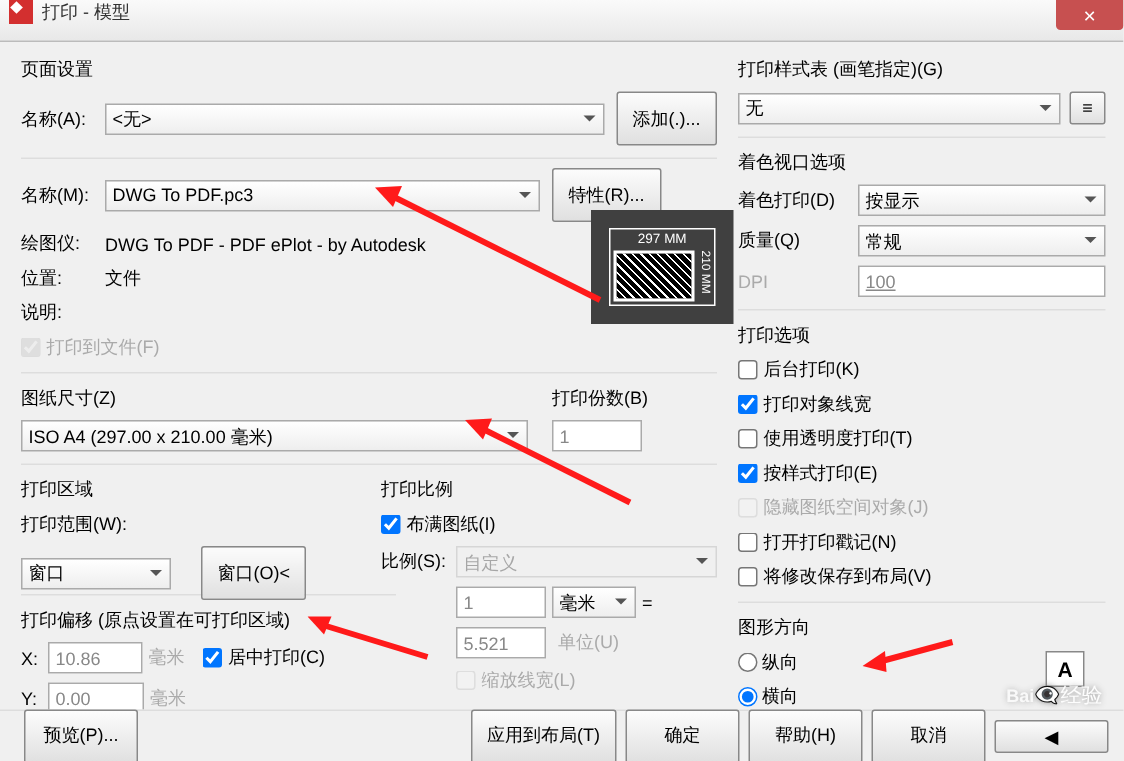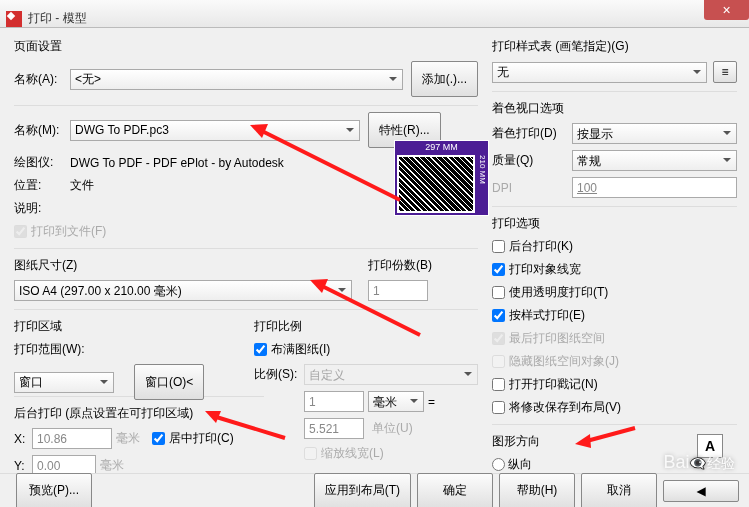--- a/index.html
+++ b/index.html
@@ -4,7 +4,7 @@
 <style>
 *{box-sizing:border-box;margin:0;padding:0;font-family:"Microsoft YaHei",SimSun,sans-serif;font-size:12px}
 body{background:#f0f0f0;width:749px;height:507px;overflow:hidden}
-.titlebar{height:28px;background:linear-gradient(#fafafa,#e8e8e8);border-bottom:1px solid #bbb;display:flex;align-items:flex-end;padding:0 6px;position:relative}
+.titlebar{height:28px;background:linear-gradient(#fafafa,#e8e8e8);border-bottom:1px solid #bbb;display:flex;align-items:flex-start;padding:0 6px;position:relative}
 .titlebar .logo{width:16px;height:16px;background:#d32f2f;position:relative;margin-right:6px}
 .titlebar .logo:before{content:"";position:absolute;left:2px;top:2px;width:6px;height:6px;background:#fff;transform:rotate(45deg)}
 .titlebar .ttl{color:#333}

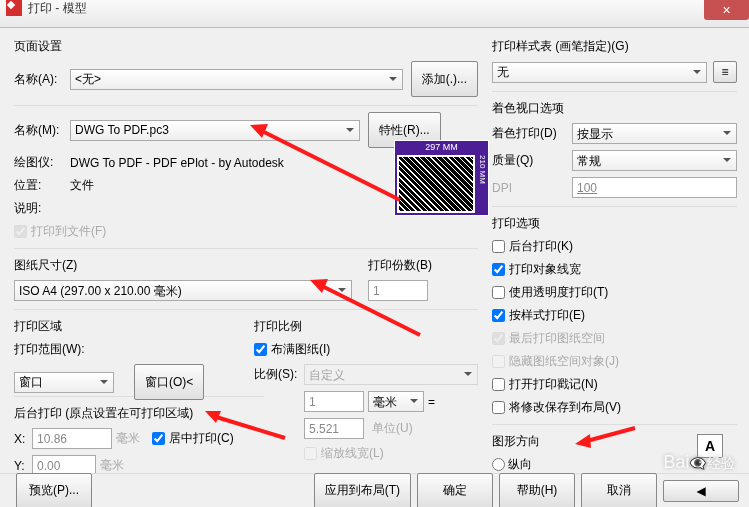--- a/index.html
+++ b/index.html
@@ -23,7 +23,7 @@
 button{height:36px;border:1px solid #888;background:linear-gradient(#fcfcfc,#e0e0e0);padding:0 10px;border-radius:2px;cursor:pointer}
 .input-ro{background:#f0f0f0;color:#888;border:1px solid #ccc}
 .section{border-top:1px solid #ddd;margin-top:8px;padding-top:6px}
-.preview{width:95px;height:76px;background:#4c1d95;position:absolute;right:260px;top:140px;padding:0}
+.preview{width:95px;height:76px;background:#404040;position:absolute;right:260px;top:140px;padding:12px}
 .preview-inner{border:1px solid #fff;width:100%;height:100%;position:relative;display:flex;flex-direction:column}
 .preview-top{color:#fff;font-size:9px;text-align:center;padding:1px 0}
 .preview-body{flex:1;display:flex}

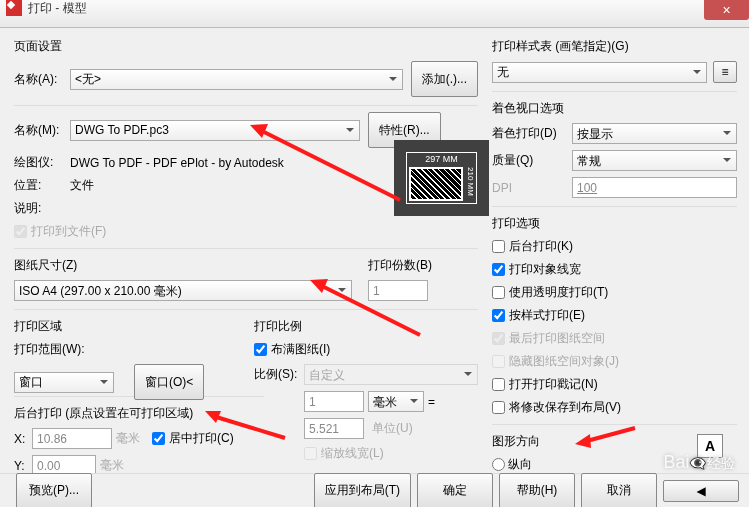--- a/index.html
+++ b/index.html
@@ -201,10 +201,6 @@
           <span>按样式打印(E)</span>
         </div>
       <div class="row">
-          <input type="checkbox" class="cb cb-dis" checked="" disabled="" style="">
-          <span class="disabled">最后打印图纸空间</span>
-        </div>
-      <div class="row">
           <input type="checkbox" class="cb cb-dis" disabled="" style="">
           <span class="disabled">隐藏图纸空间对象(J)</span>
         </div>

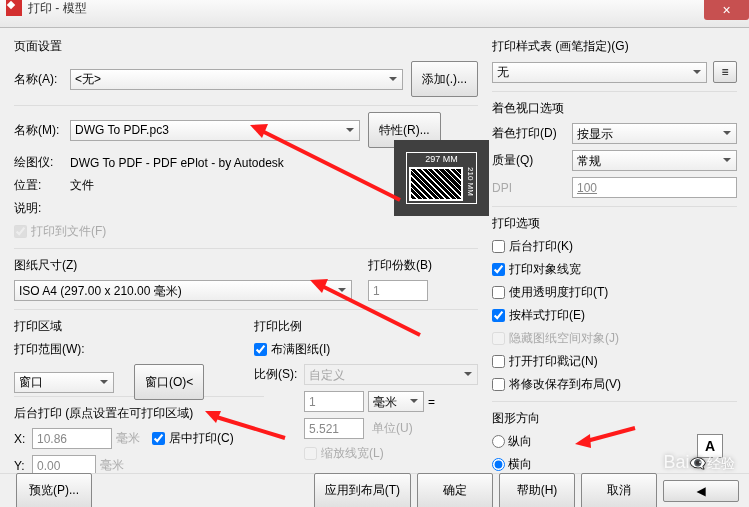--- a/index.html
+++ b/index.html
@@ -141,7 +141,7 @@
     </div>
 
     <div class="section" style="width:250px;margin-top:-72px">
-      <div class="group-title">后台打印 (原点设置在可打印区域)</div>
+      <div class="group-title">打印偏移 (原点设置在可打印区域)</div>
       <div class="row">
         <span style="width:18px">X:</span>
         <input type="text" class="input-ro" readonly="" style="width: 80px;" value="10.86">

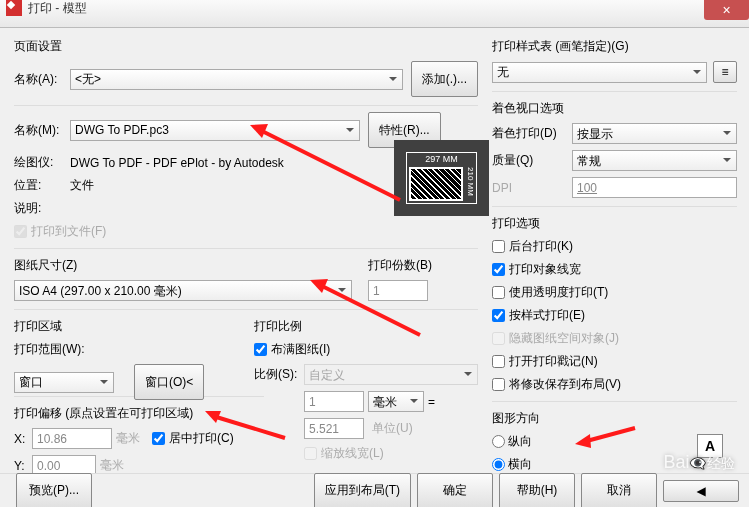--- a/index.html
+++ b/index.html
@@ -144,7 +144,7 @@
       <div class="group-title">打印偏移 (原点设置在可打印区域)</div>
       <div class="row">
         <span style="width:18px">X:</span>
-        <input type="text" class="input-ro" readonly="" style="width: 80px;" value="10.86">
+        <input type="text" class="input-ro" readonly="" style="width: 63px;" value="10.86">
         <span class="disabled" style="margin:0 12px 0 4px">毫米</span>
         <input type="checkbox" class="cb" checked="" style="">
         <span>居中打印(C)</span>

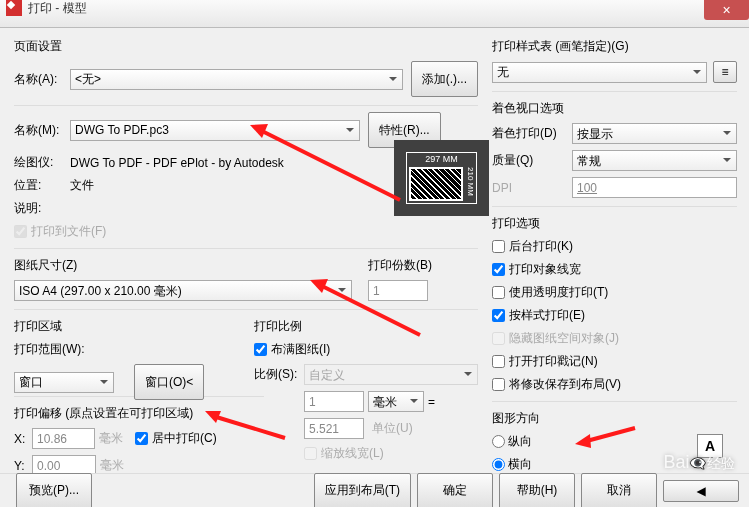--- a/index.html
+++ b/index.html
@@ -42,7 +42,7 @@
 .radio{margin-right:3px}
 .orient-a{position:absolute;right:26px;top:434px;width:26px;height:24px;border:1px solid #888;background:#fff;display:flex;align-items:center;justify-content:center;font-weight:bold;font-size:14px}
 .watermark{position:absolute;right:14px;bottom:34px;color:#fff;font-size:14px;opacity:.9;text-shadow:0 0 4px #888;font-family:sans-serif}
-.watermark .big{font-size:18px;font-weight:normal;opacity:.7}
+.watermark .big{font-size:12px;font-weight:bold;opacity:.7}
 svg.red-arrow{position:absolute;pointer-events:none;z-index:50}
 </style>
 </head>

